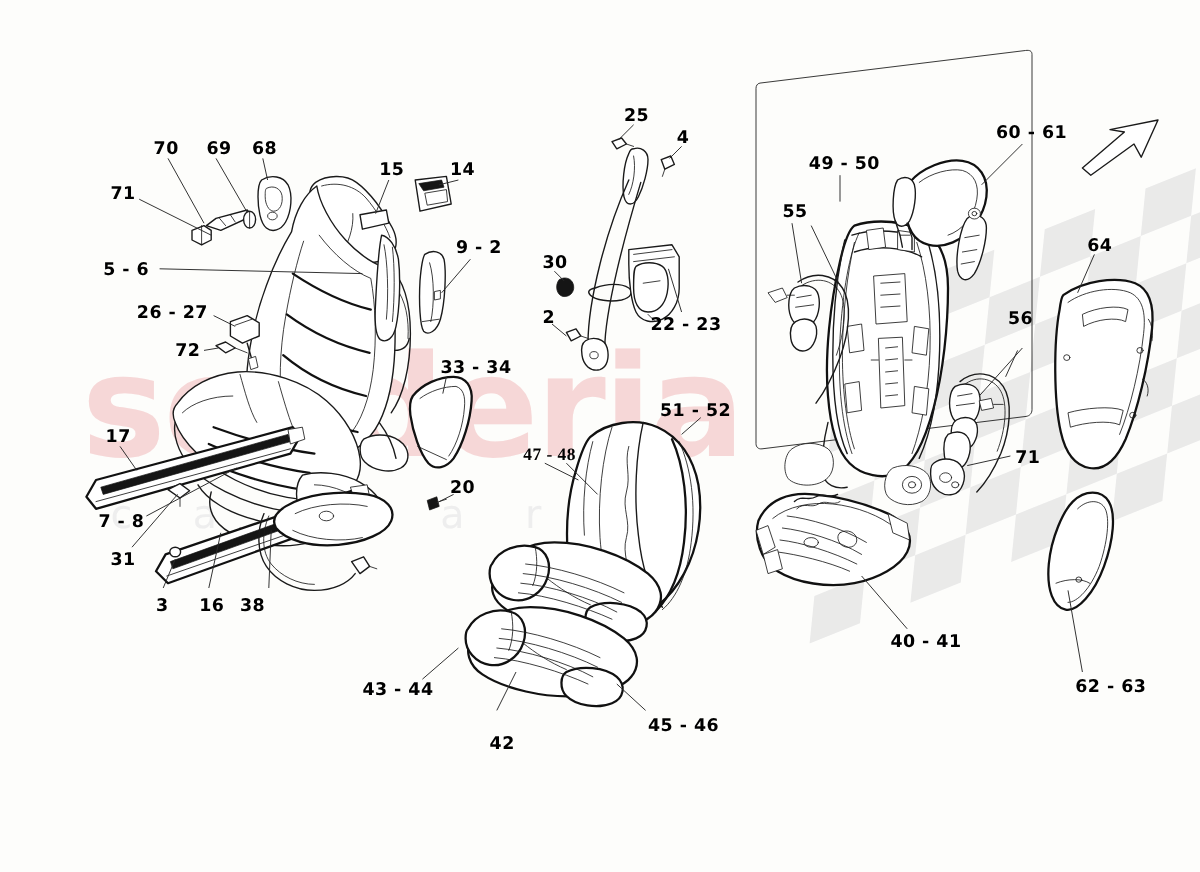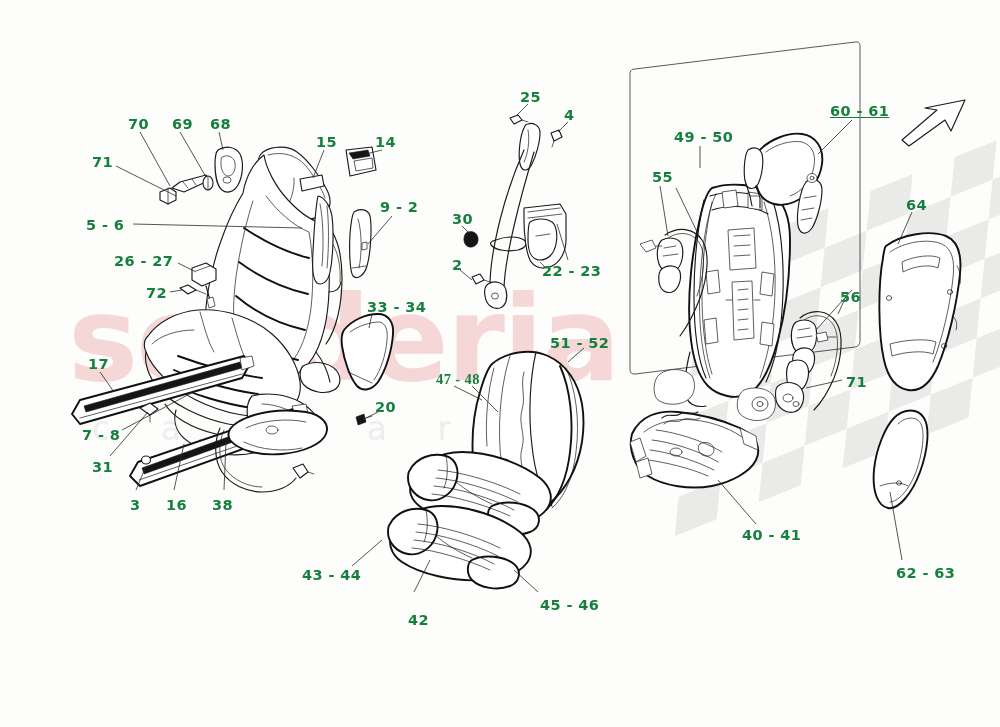--- a/index.html
+++ b/index.html
@@ -58,7 +58,7 @@
     font-family: "DejaVu Sans", sans-serif;
     font-size: 14.5px;
     font-weight: 700;
-    color: #15803d;
+    color: #000000;
     white-space: nowrap;
     line-height: 1;
     letter-spacing: 0.4px;

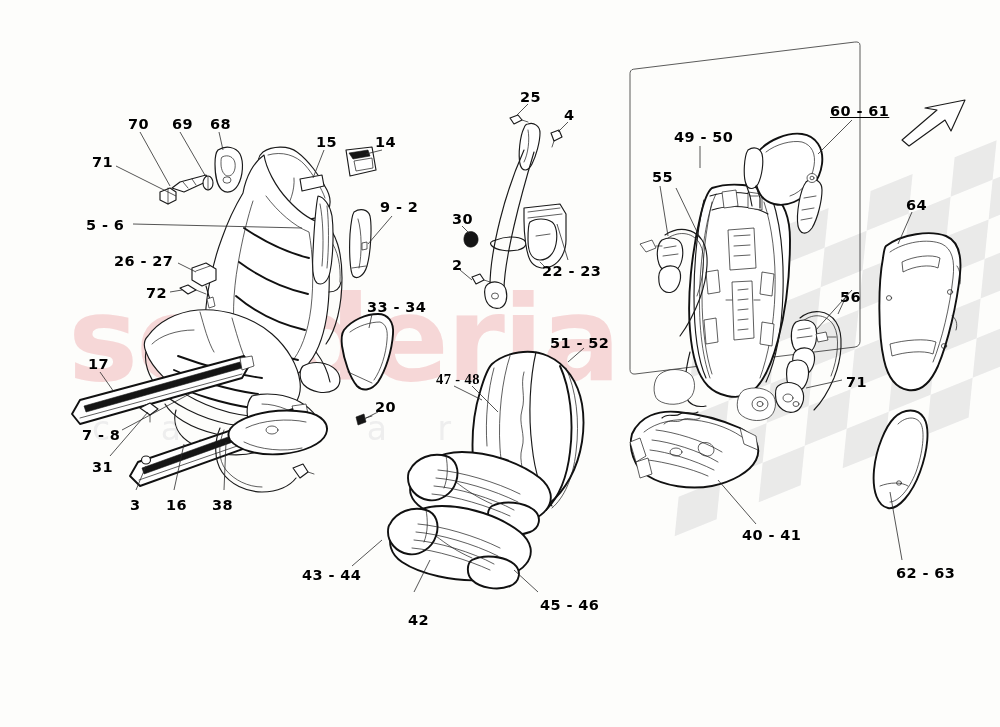--- a/index.html
+++ b/index.html
@@ -688,7 +688,7 @@
       <div class="label" style="left: 652px; top: 170px;">55</div>
       <div class="label" style="left: 840px; top: 290px;">56</div>
       <div class="label" style="left: 846px; top: 375px;">71</div>
-      <div class="label" style="left: 830px; top: 104px; text-decoration: underline;">60 - 61</div>
+      <div class="label" style="left: 830px; top: 104px;">60 - 61</div>
       <div class="label" style="left: 906px; top: 198px;">64</div>
       <div class="label" style="left: 550px; top: 336px;">51 - 52</div>
       <div class="label" style="left: 436px; top: 372px; font-family: Liberation Serif, serif;">47 - 48</div>

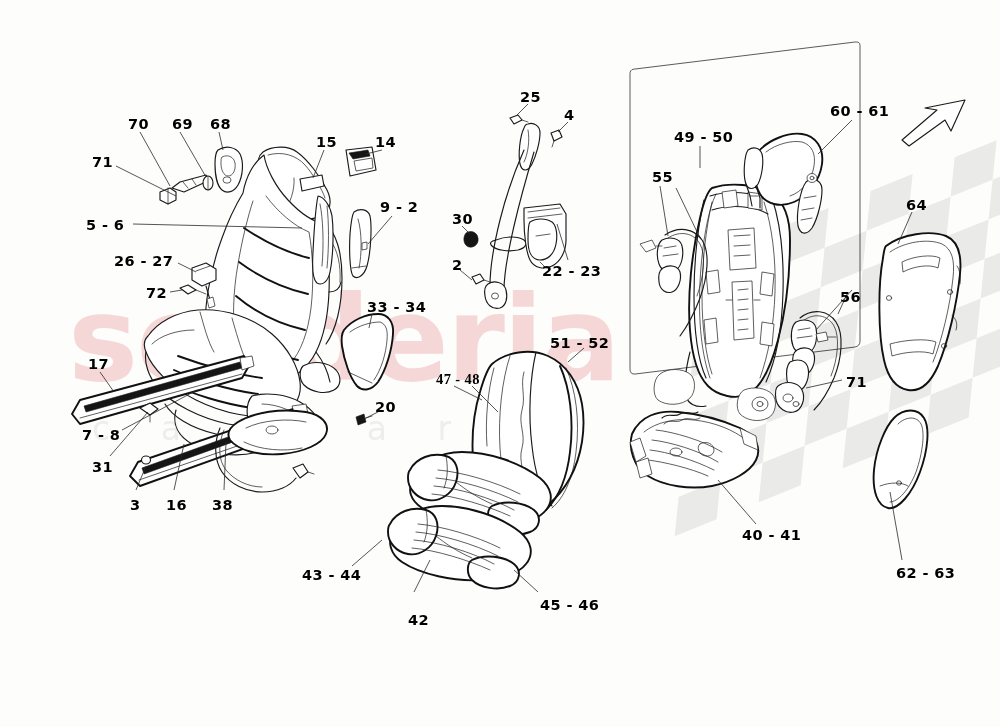--- a/index.html
+++ b/index.html
@@ -686,7 +686,7 @@
       <div class="label" style="left: 542px; top: 264px;">22 - 23</div>
       <div class="label" style="left: 674px; top: 130px;">49 - 50</div>
       <div class="label" style="left: 652px; top: 170px;">55</div>
-      <div class="label" style="left: 840px; top: 290px;">56</div>
+      <div class="label" style="left: 840px; top: 259px;">56</div>
       <div class="label" style="left: 846px; top: 375px;">71</div>
       <div class="label" style="left: 830px; top: 104px;">60 - 61</div>
       <div class="label" style="left: 906px; top: 198px;">64</div>

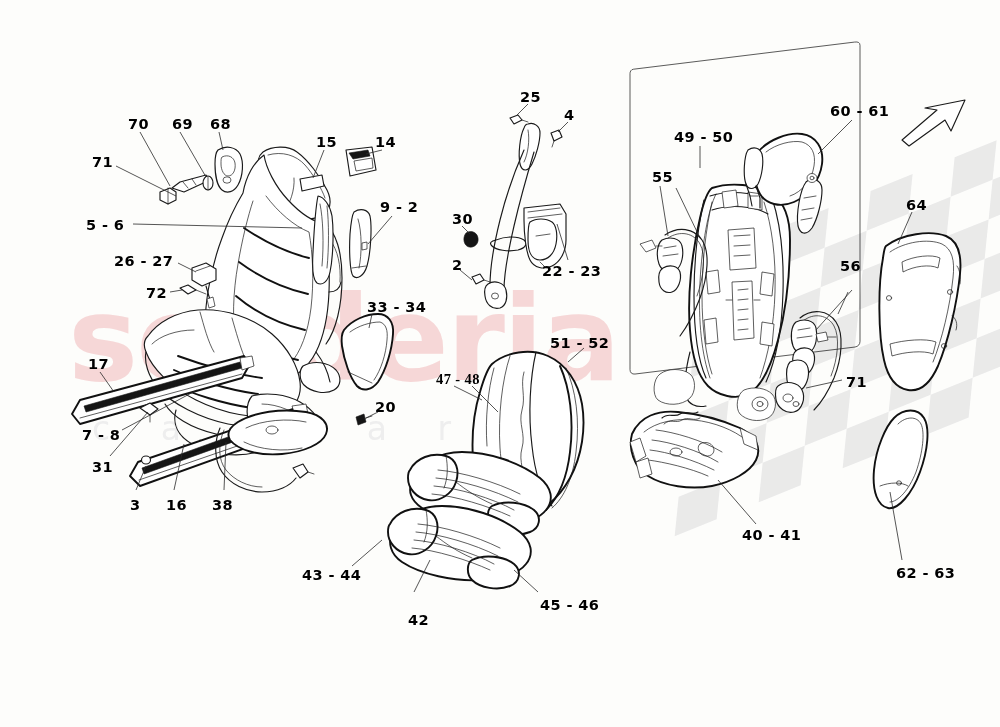--- a/index.html
+++ b/index.html
@@ -676,7 +676,7 @@
       <div class="label" style="left: 92px; top: 460px;">31</div>
       <div class="label" style="left: 130px; top: 498px;">3</div>
       <div class="label" style="left: 166px; top: 498px;">16</div>
-      <div class="label" style="left: 212px; top: 498px;">38</div>
+      <div class="label" style="left: 200px; top: 498px;">38</div>
       <div class="label" style="left: 342px; top: 300px; margin-left: 25px;">33 - 34</div>
       <div class="label" style="left: 375px; top: 400px;">20</div>
       <div class="label" style="left: 520px; top: 90px;">25</div>

